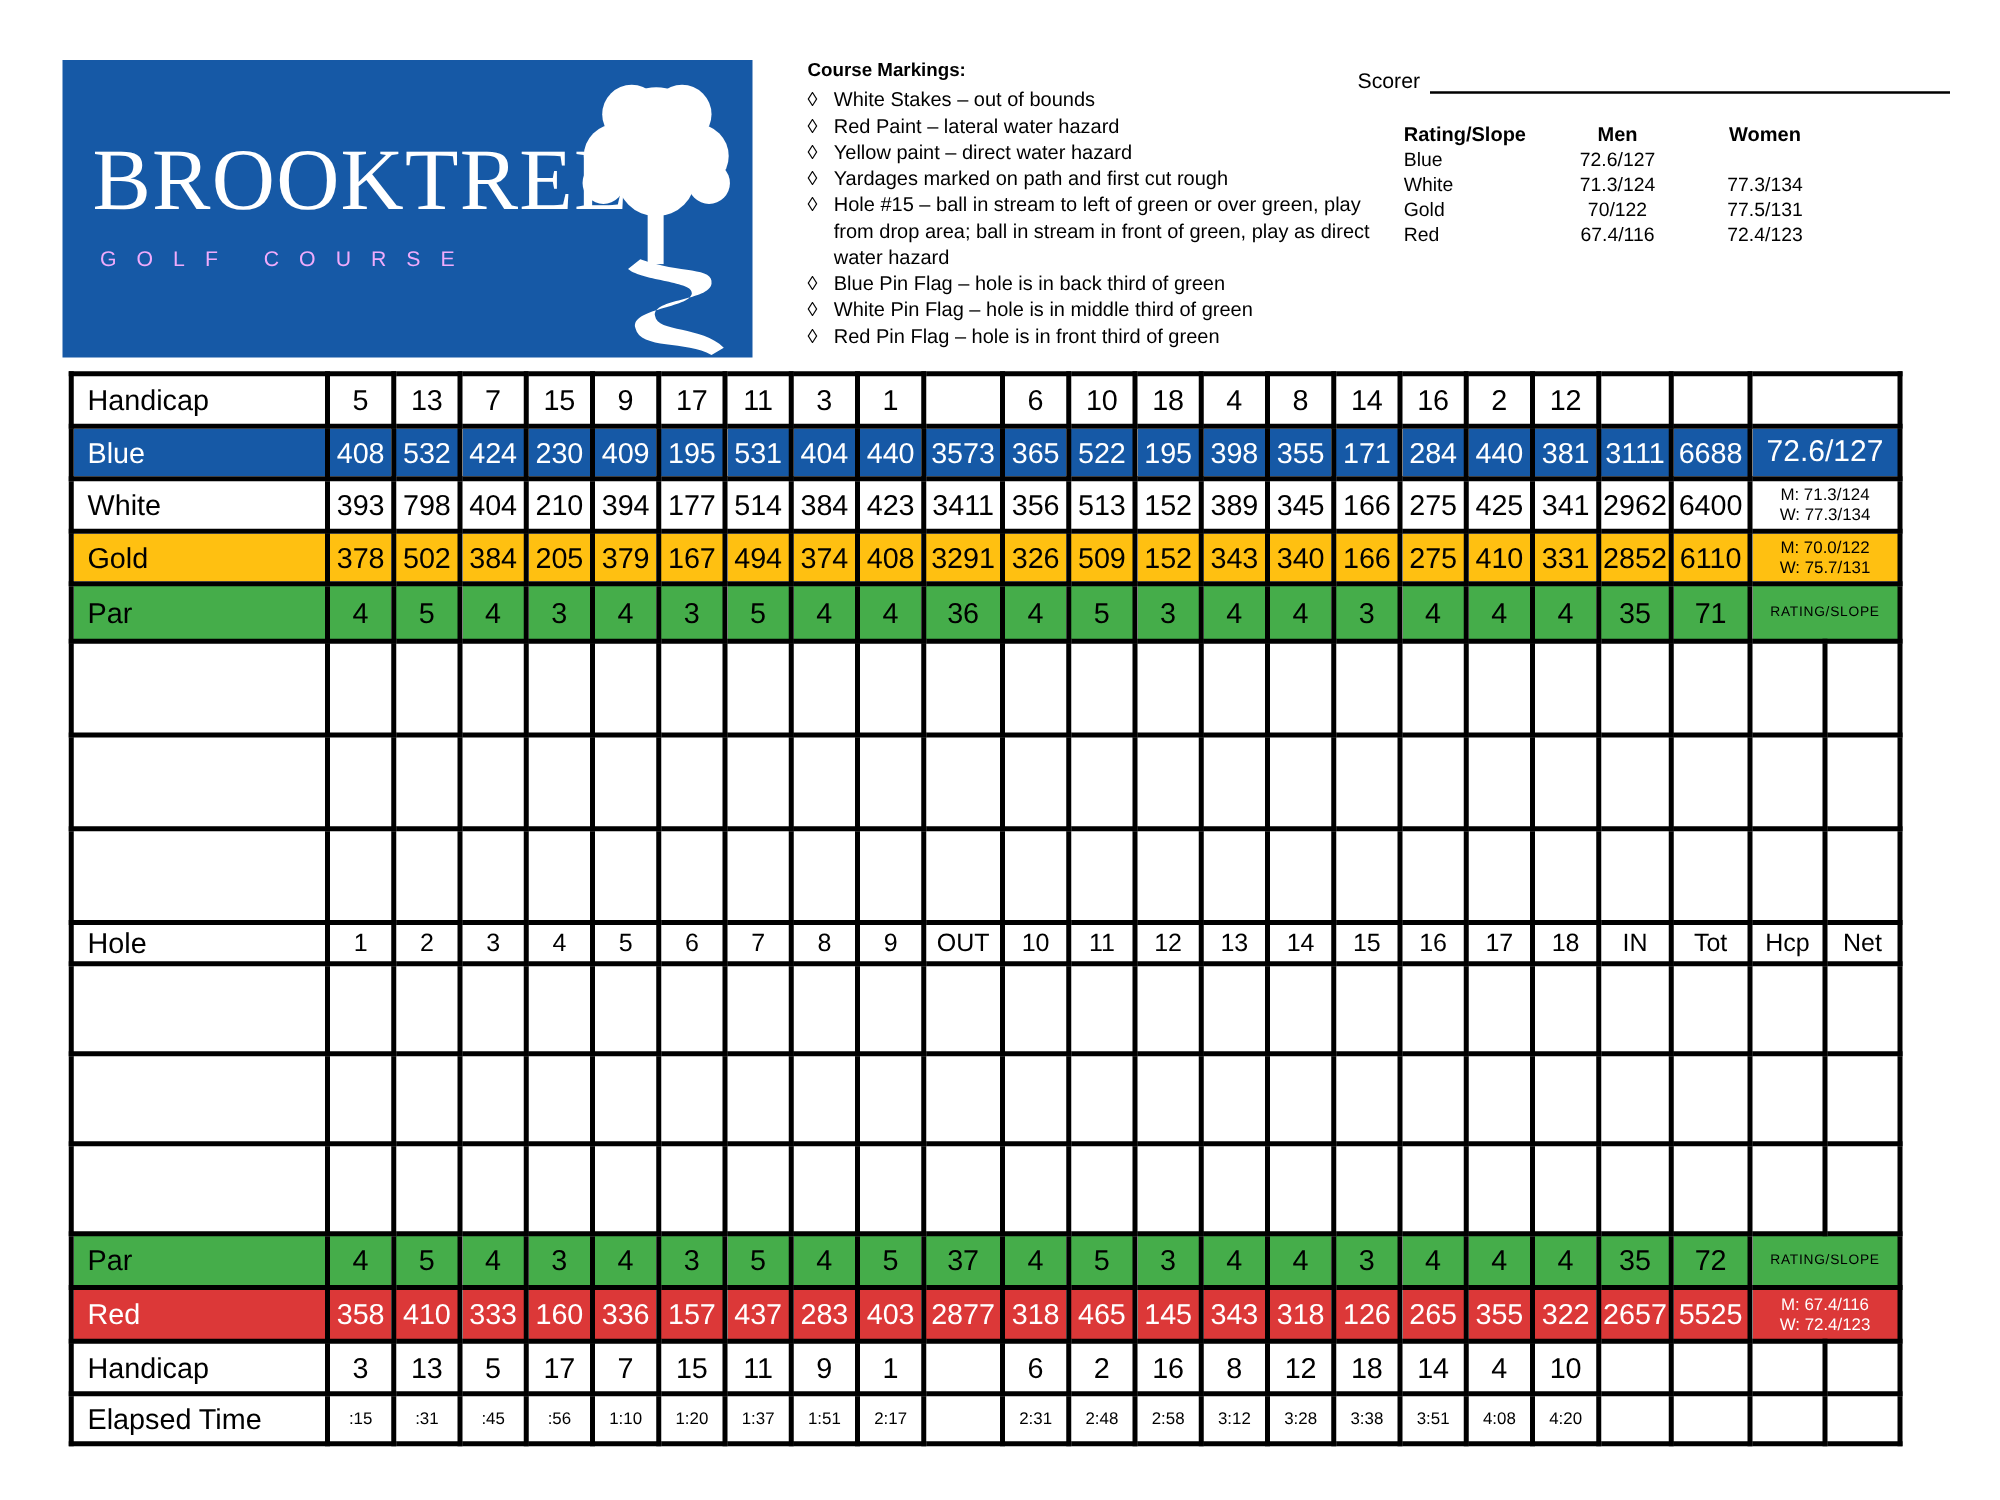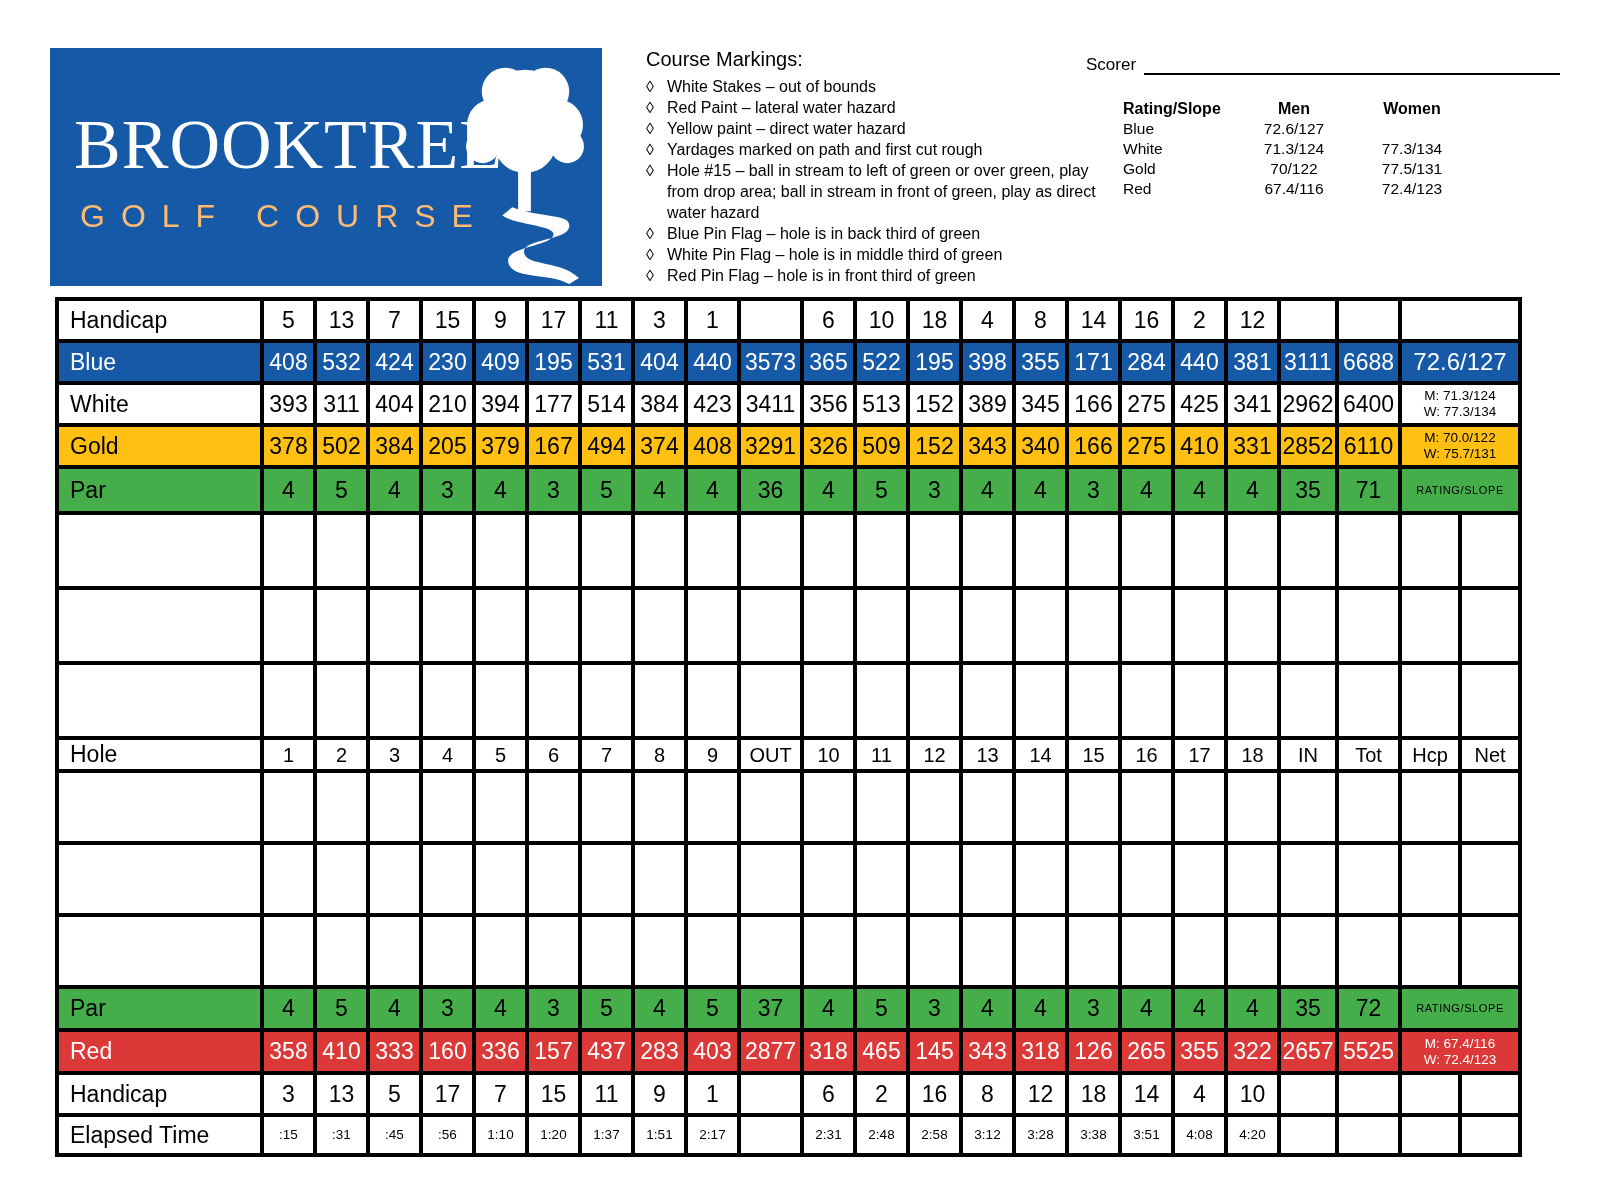--- a/index.html
+++ b/index.html
@@ -18,7 +18,7 @@
   .tree-svg{position:absolute;right:2px;top:10px;width:150px;height:226px;}
   
   .markings{position:absolute;left:646px;top:48px;width:452px;}
-  .markings h3{margin:0 0 5px 0;font-size:20px;font-weight:normal;}
+  .markings h3{margin:0 0 5px 0;font-size:15px;font-weight:bold;}
   .markings ul{margin:0;padding:0;list-style:none;}
   .markings li{display:flex;font-size:16px;line-height:21px;}
   .markings .bullet{width:14px;margin-right:7px;flex:none;}

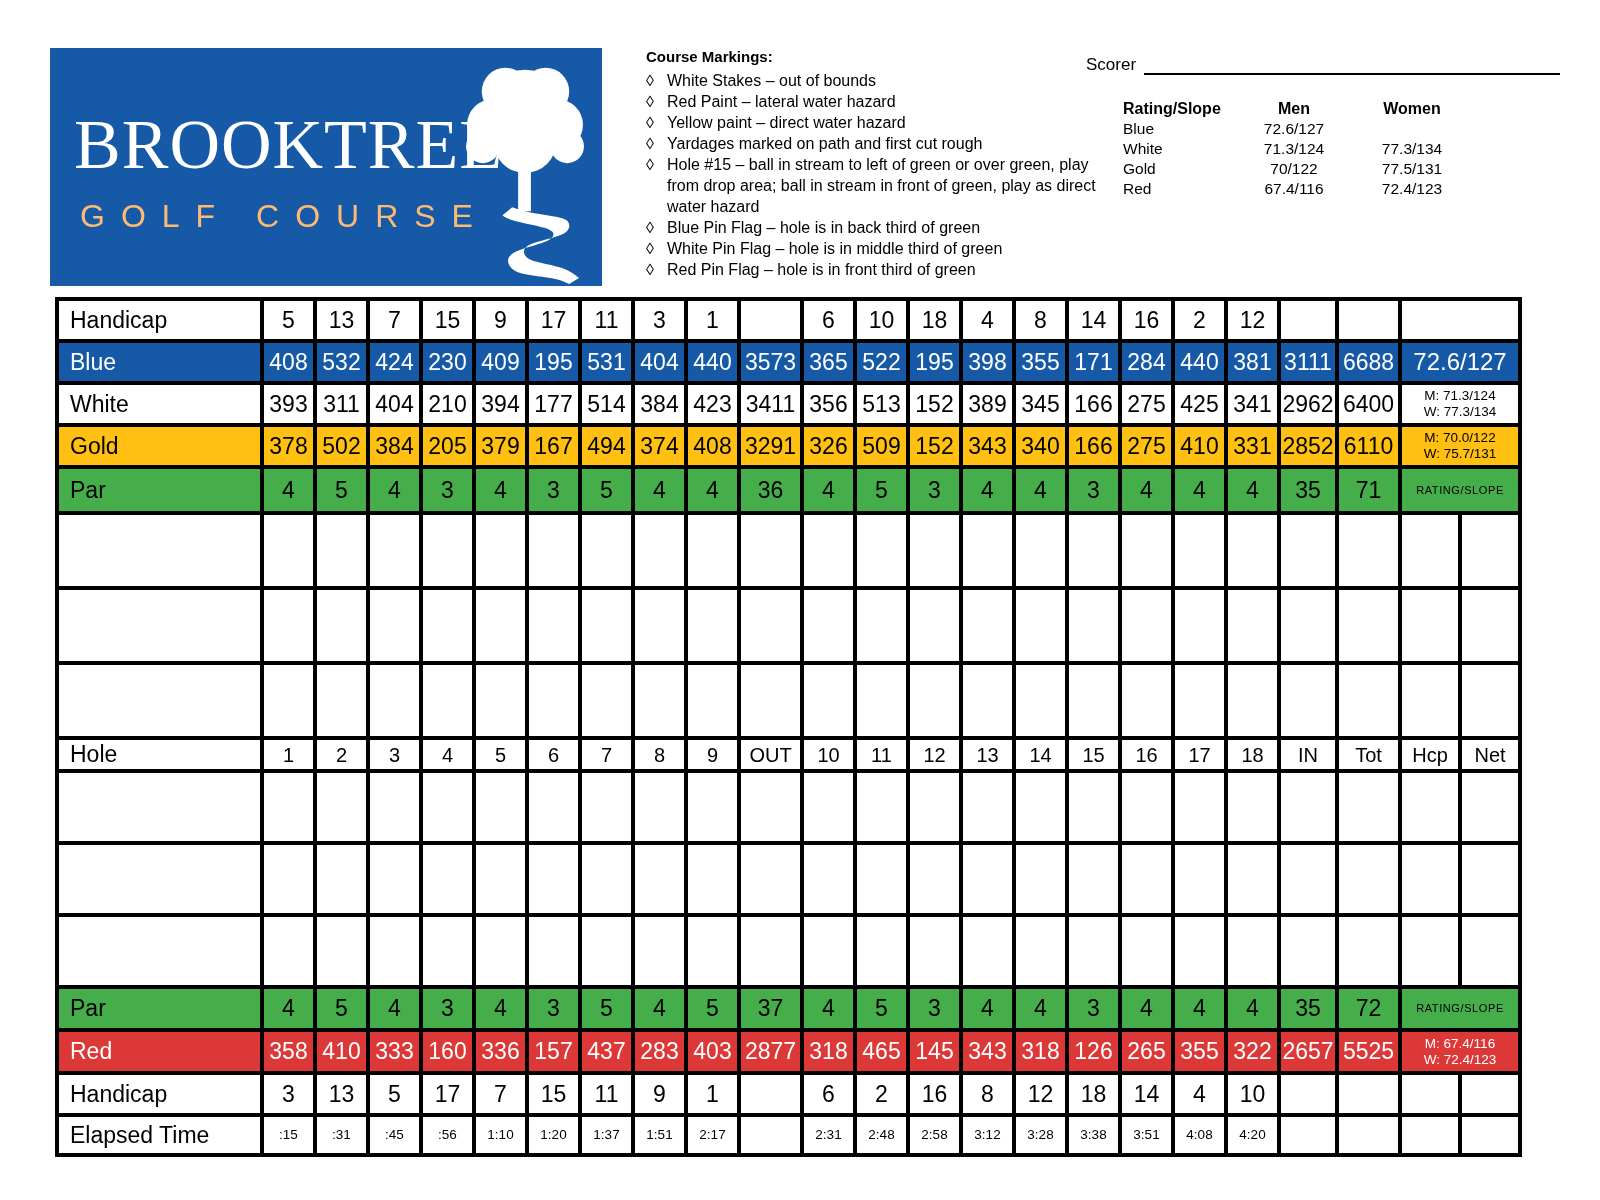--- a/index.html
+++ b/index.html
@@ -13,7 +13,7 @@
     background:var(--blue,#1659A6);overflow:hidden;}
   .logo-title{position:absolute;left:24px;top:62px;font-family:"Liberation Serif",serif;
     font-size:70px;line-height:1;color:#fff;letter-spacing:1px;white-space:nowrap;}
-  .logo-sub{position:absolute;left:30px;top:150px;font-size:32px;color:#fdba74;
+  .logo-sub{position:absolute;left:30px;top:150px;font-size:17px;color:#f0abfc;
     letter-spacing:16px;white-space:nowrap;}
   .tree-svg{position:absolute;right:2px;top:10px;width:150px;height:226px;}
   

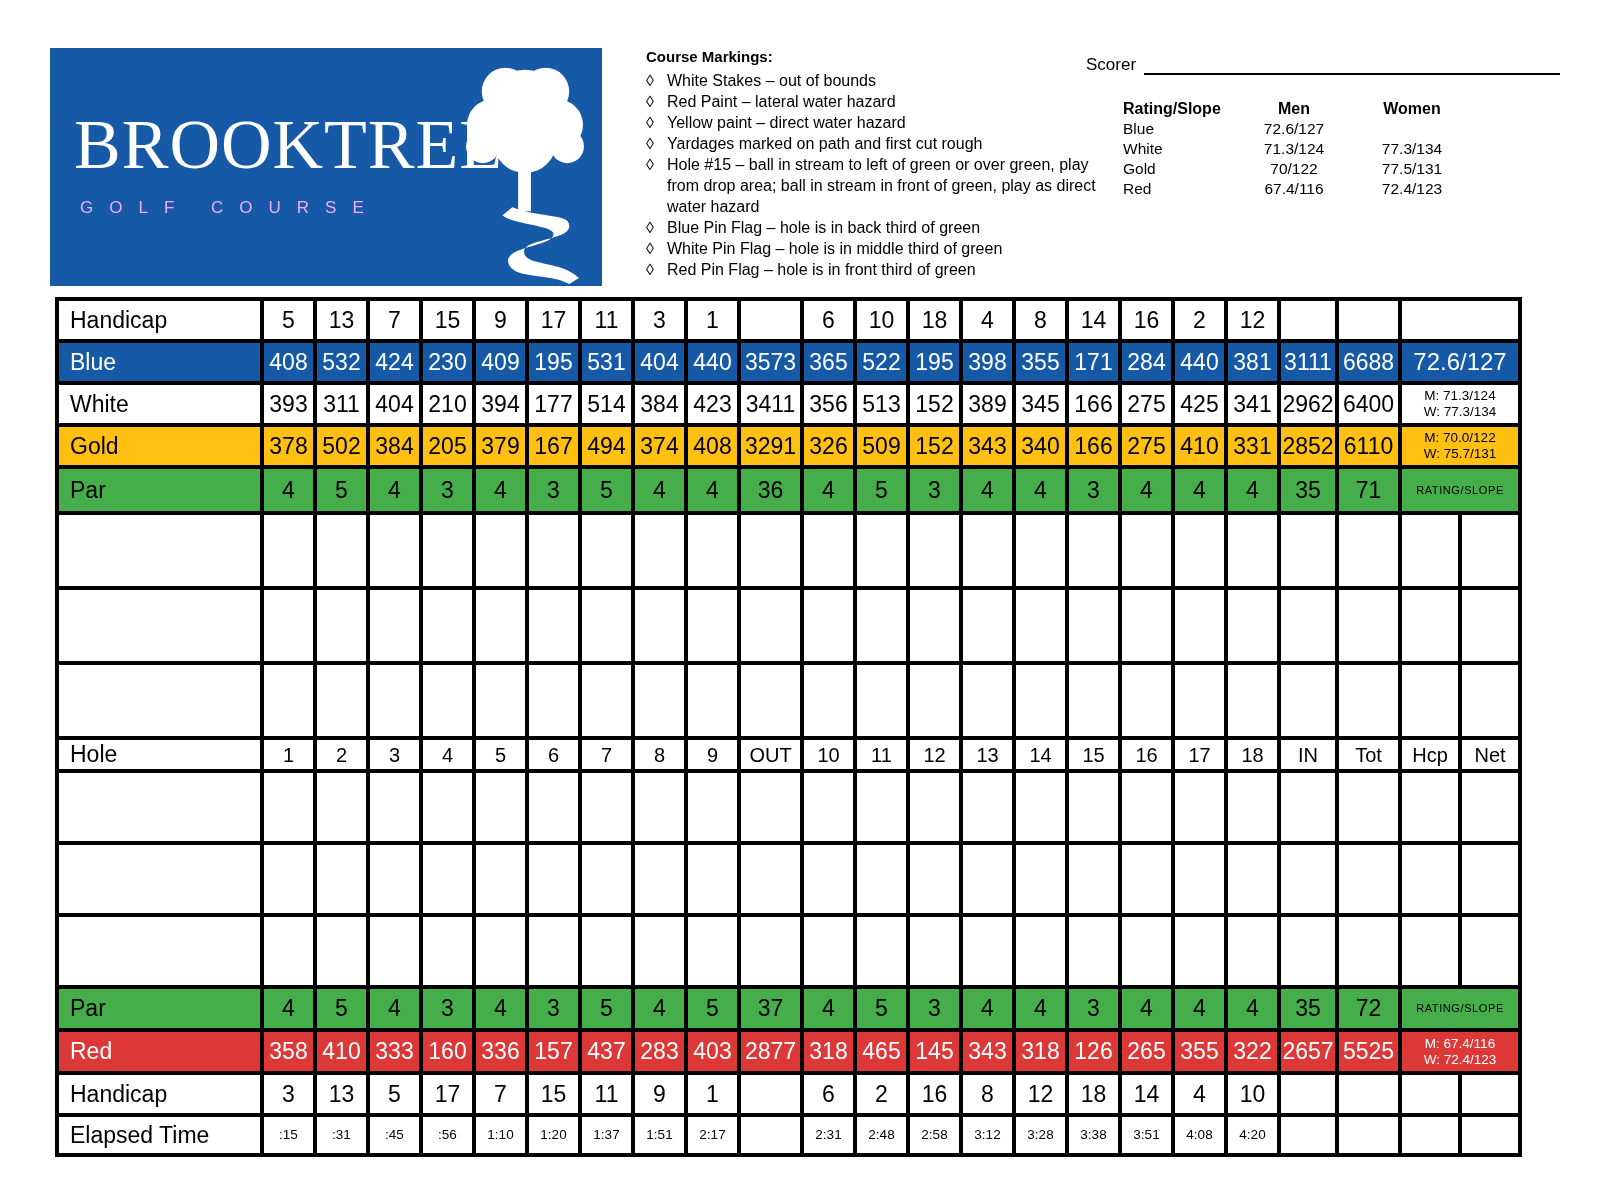--- a/index.html
+++ b/index.html
@@ -213,7 +213,7 @@
       <tr class="row-white" style="height: 42px;">
         <td class="label">White</td>
         <td>393</td>
-        <td>311</td>
+        <td>798</td>
         <td>404</td>
         <td>210</td>
         <td>394</td>

